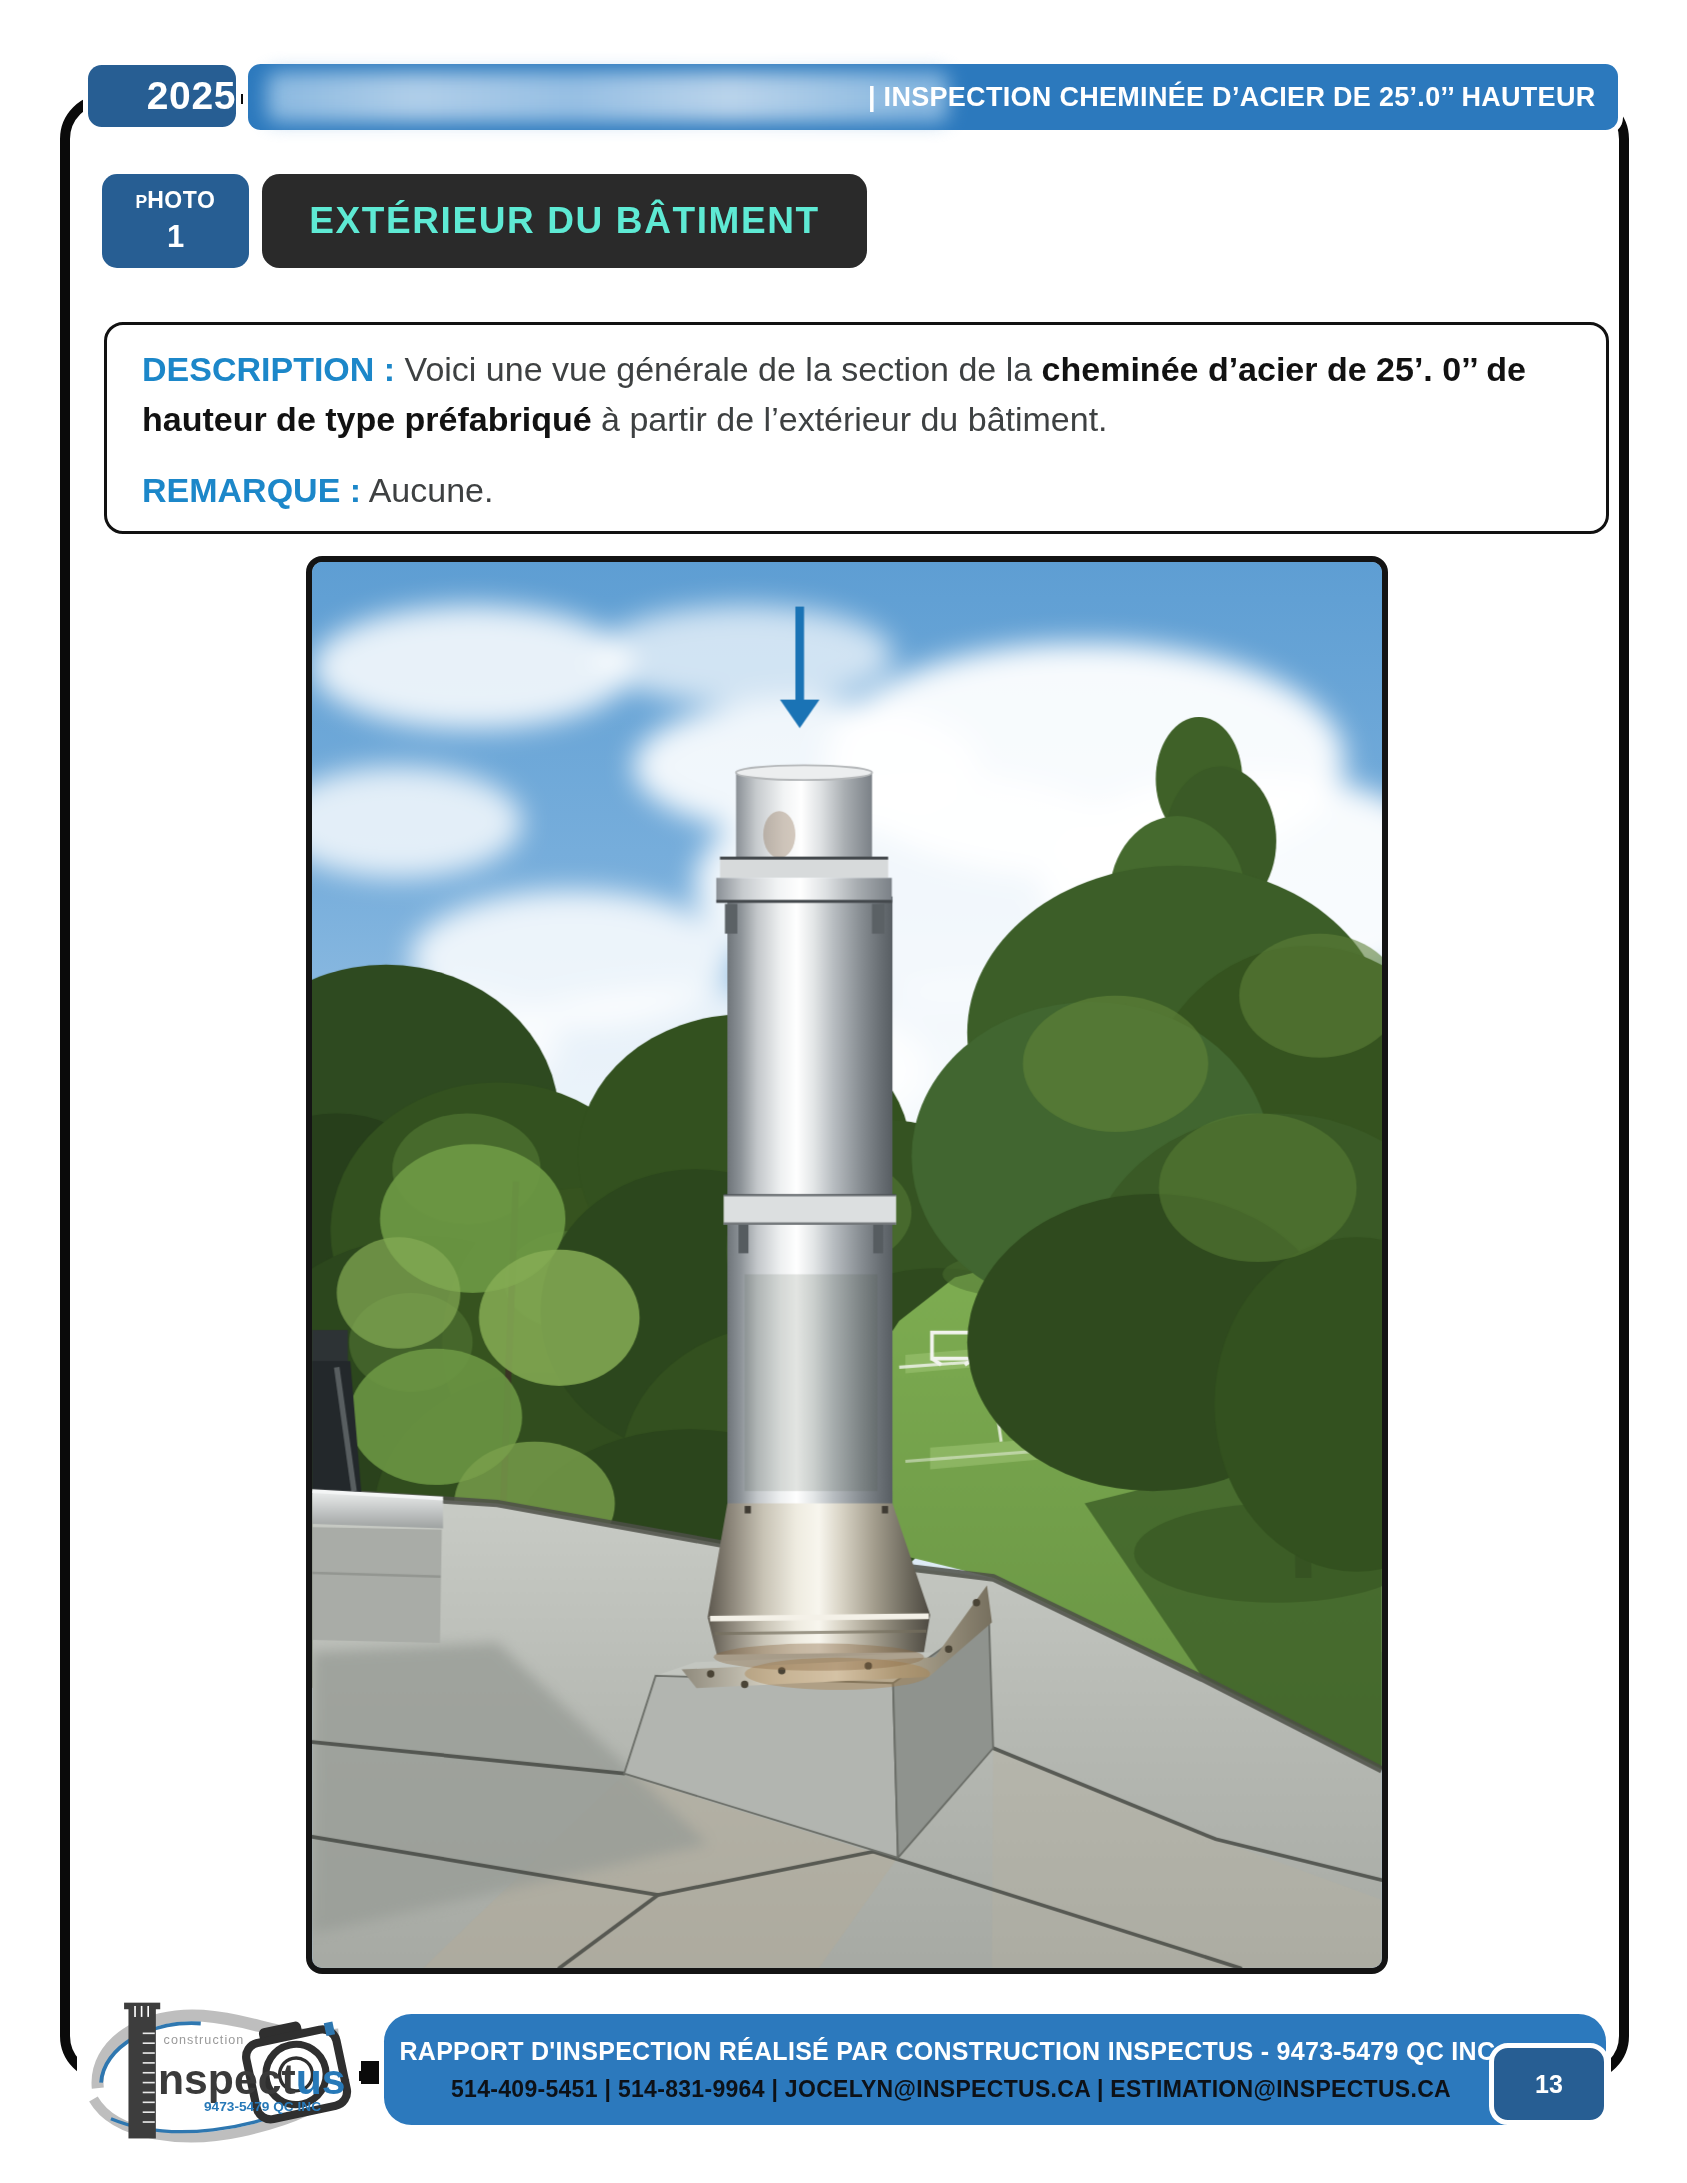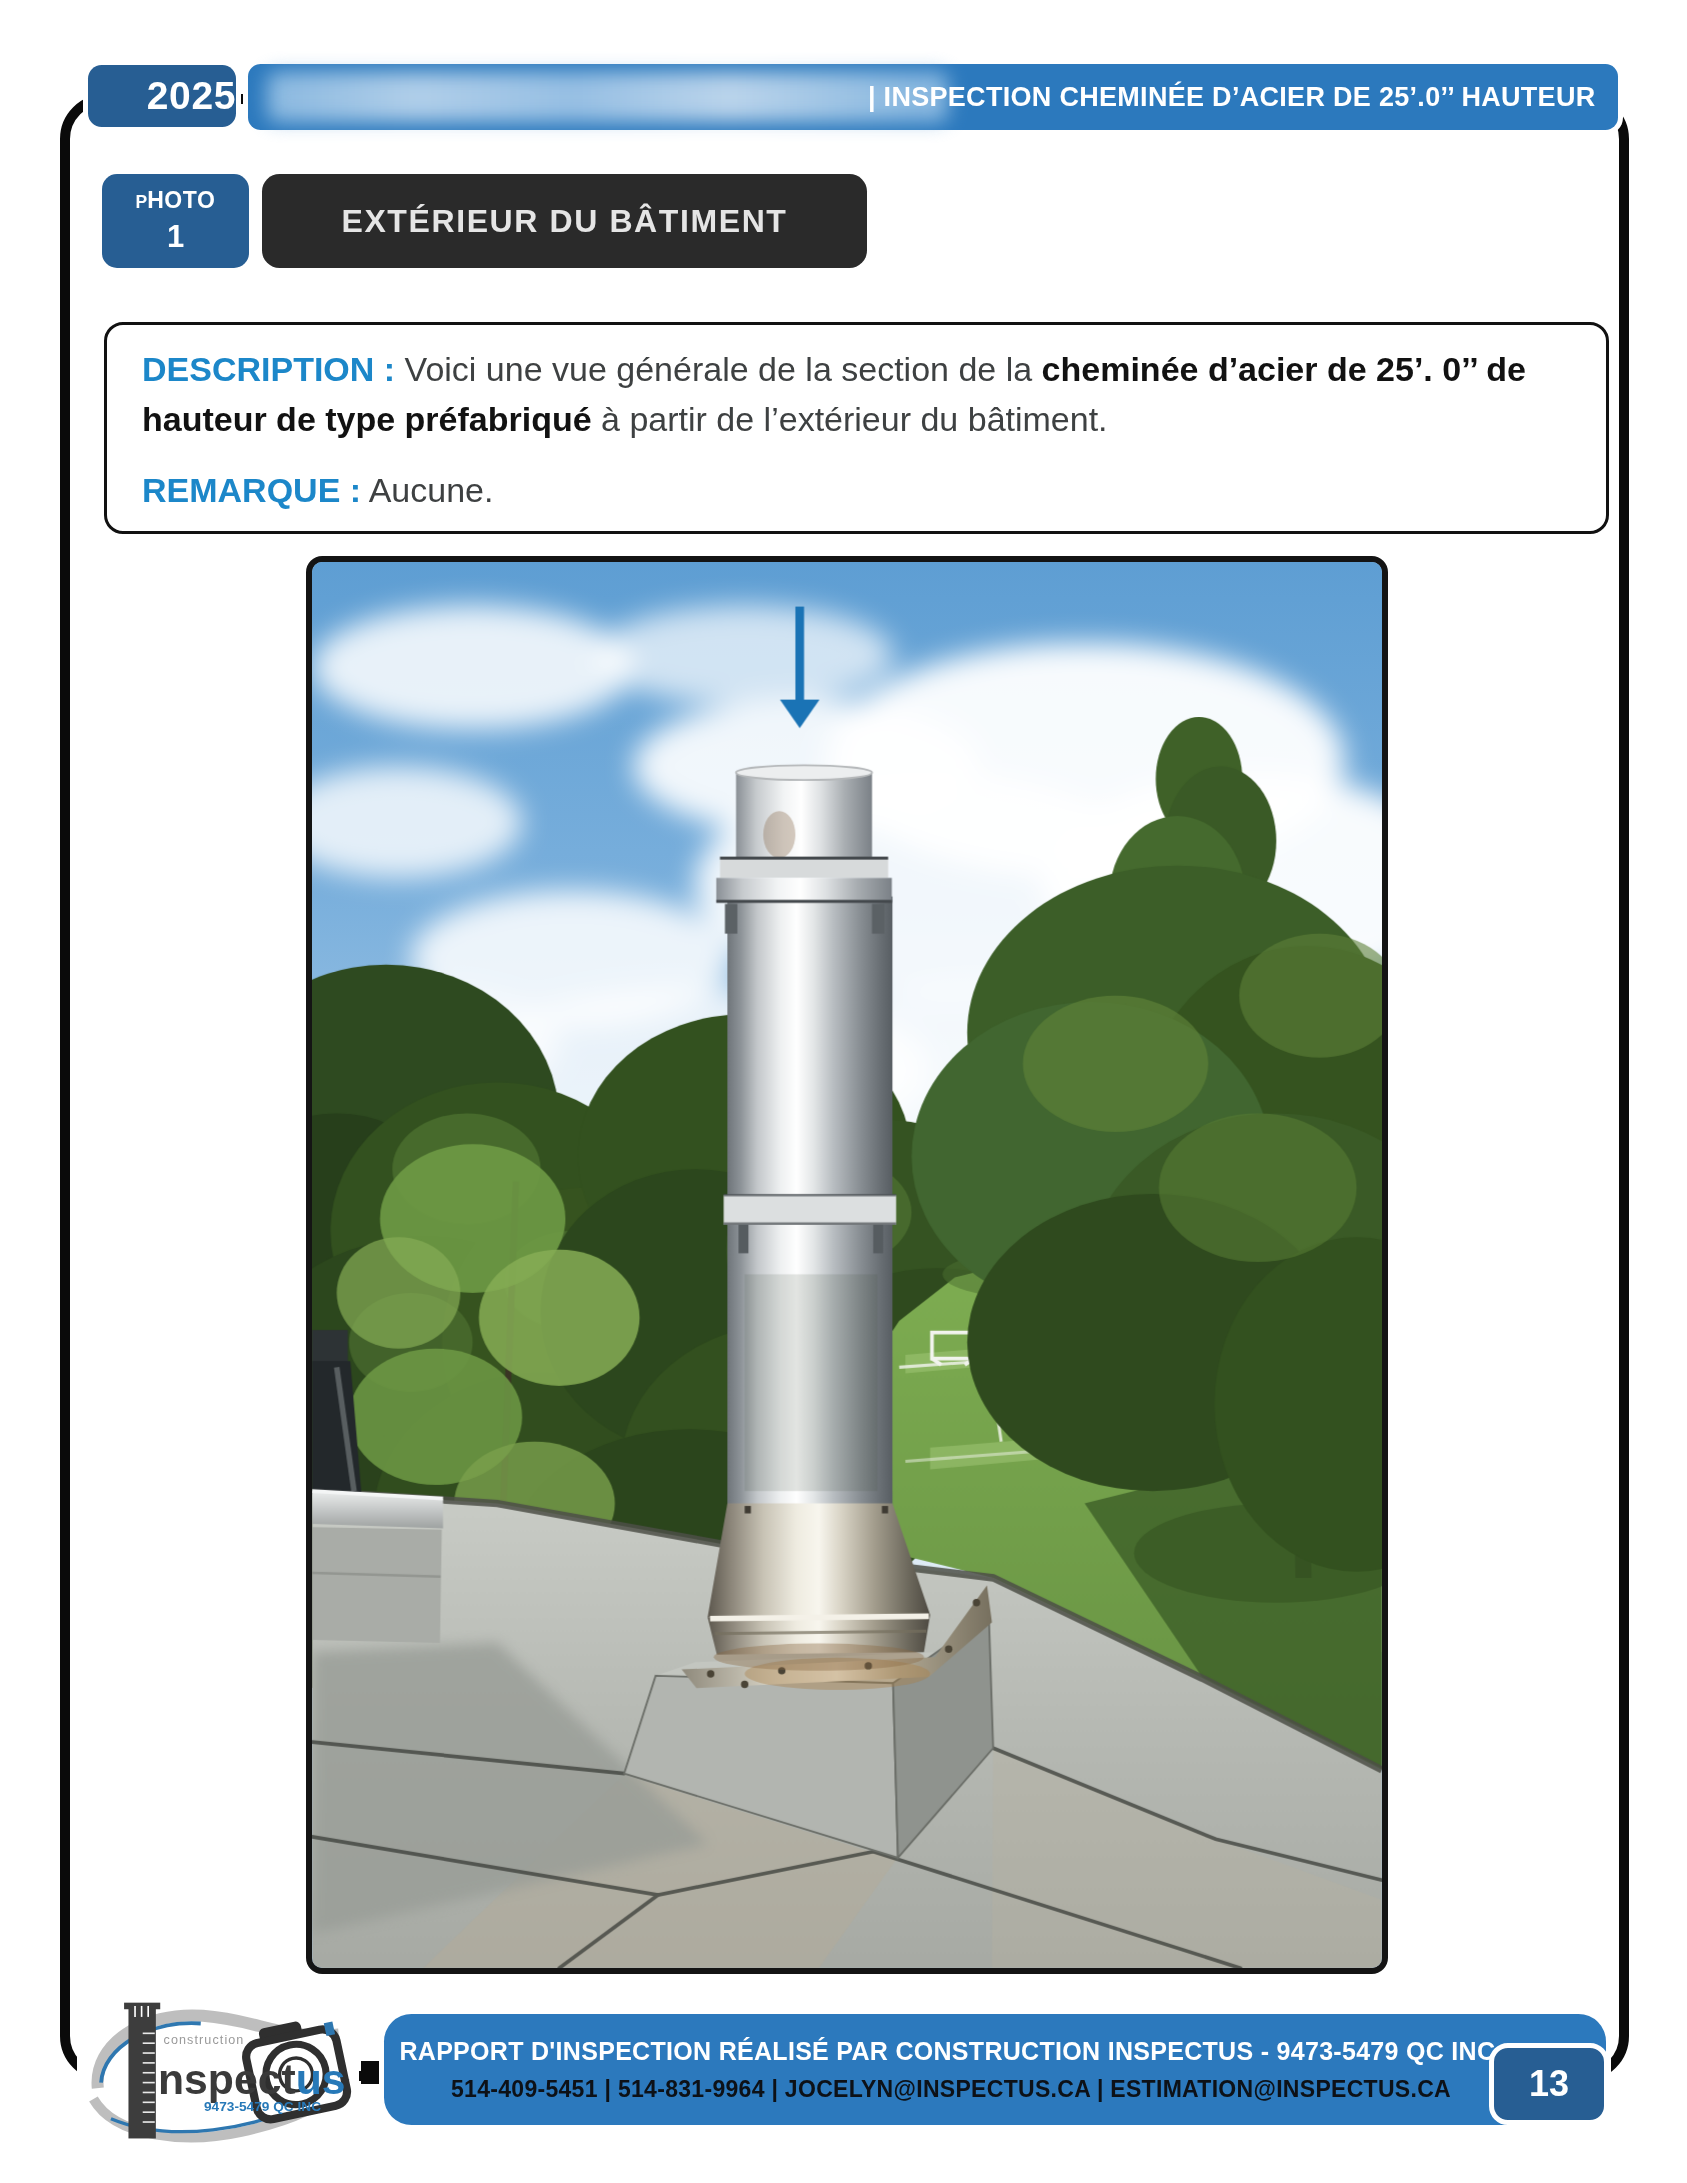--- a/index.html
+++ b/index.html
@@ -30,7 +30,7 @@
   .badge-photo .l2{color:#fff;font-weight:bold;font-size:31px;line-height:36px;}
   .badge-location{left:262px;width:605px;background:#2A2A2A;border-radius:17.5px;}
   .badge-view{left:878px;width:714px;background:#2A6DAD;border-radius:17.5px;}
-  .badge-text{color:#e5e5e5;font-size:32px;font-weight:bold;letter-spacing:1.6px;white-space:nowrap;}
+  .badge-text{color:#5eead4;font-size:37px;font-weight:bold;letter-spacing:1.6px;white-space:nowrap;}
   
   .desc-box{position:absolute;left:104px;top:322px;width:1505px;height:212px;background:#fff;
             border:3.7px solid #111;border-radius:19px;box-sizing:border-box;z-index:2;

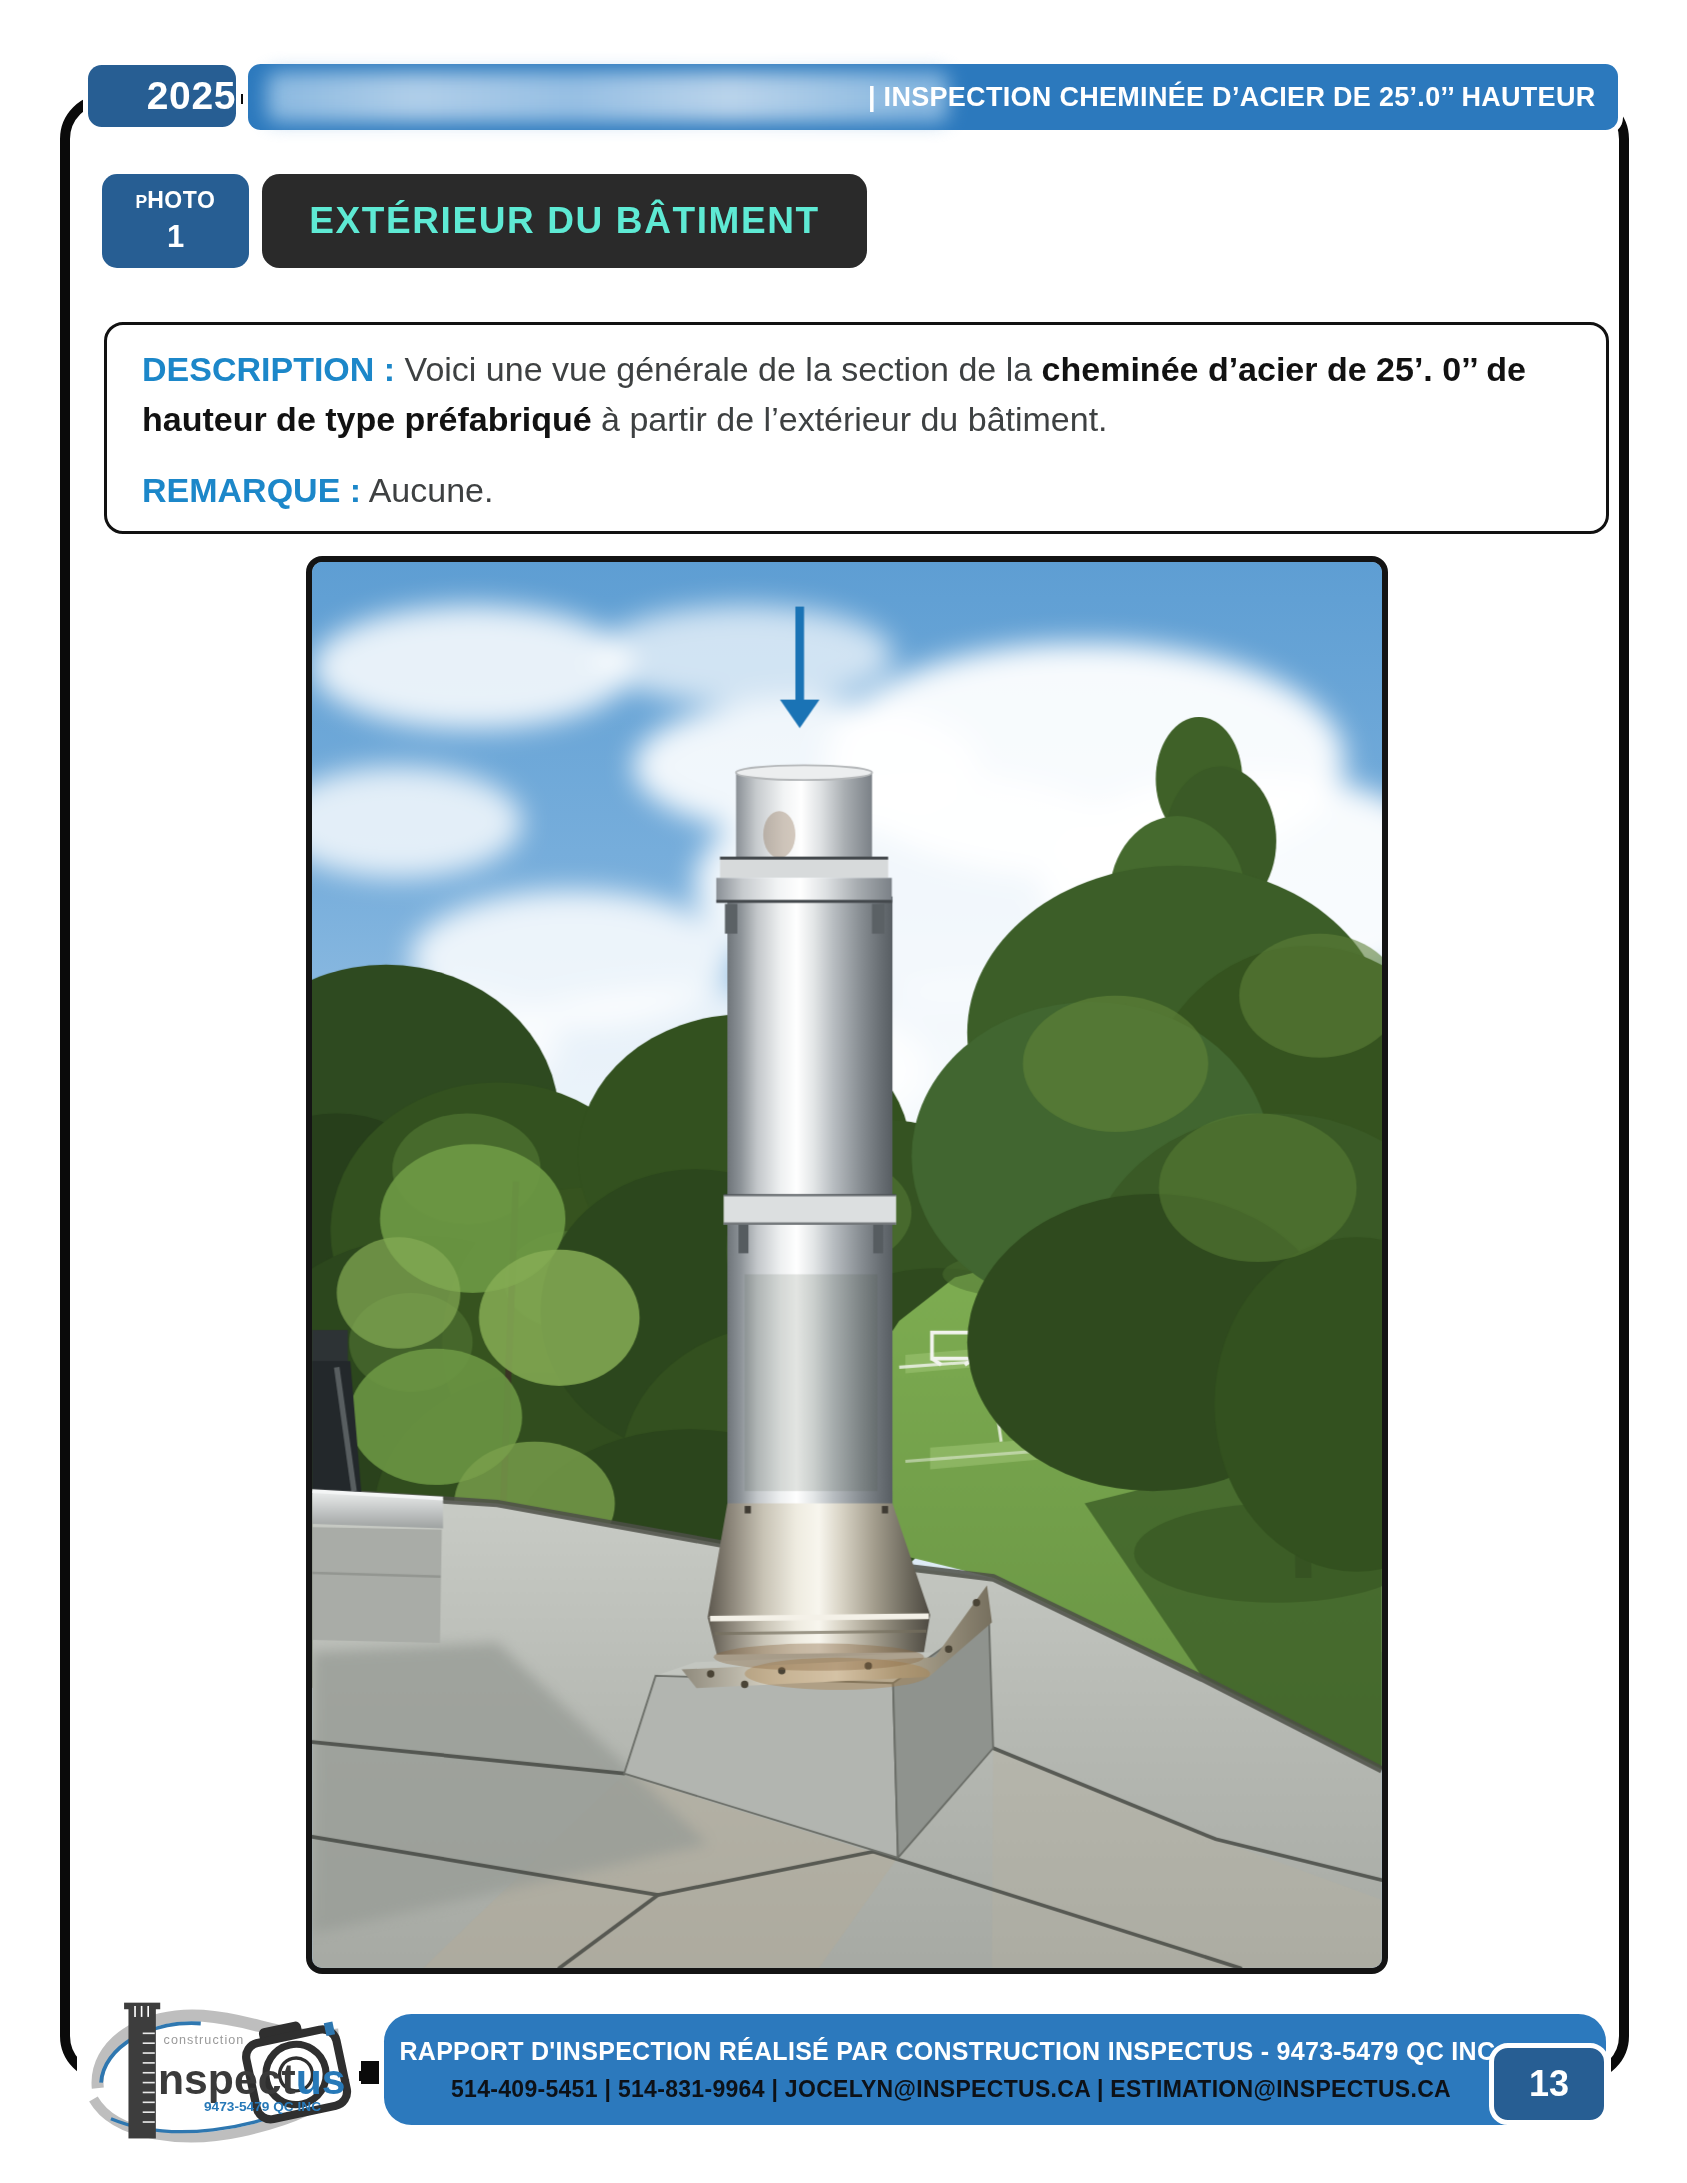--- a/index.html
+++ b/index.html
@@ -52,7 +52,7 @@
   .footer-l2{color:#0d1117;font-size:23px;font-weight:bold;letter-spacing:0.3px;white-space:nowrap;}
   .page-num{position:absolute;left:1489px;top:2043px;width:120px;height:82px;background:#275E93;
             border:5.6px solid #fff;border-radius:19px;box-sizing:border-box;z-index:4;
-            display:flex;align-items:center;justify-content:center;color:#fff;font-size:36px;font-weight:bold;}
+            display:flex;align-items:center;justify-content:center;color:#fff;font-size:25px;font-weight:bold;}
   .logo{position:absolute;left:77px;top:1995px;width:282px;height:182px;background:#fff;z-index:4;}
 </style>
 </head>

